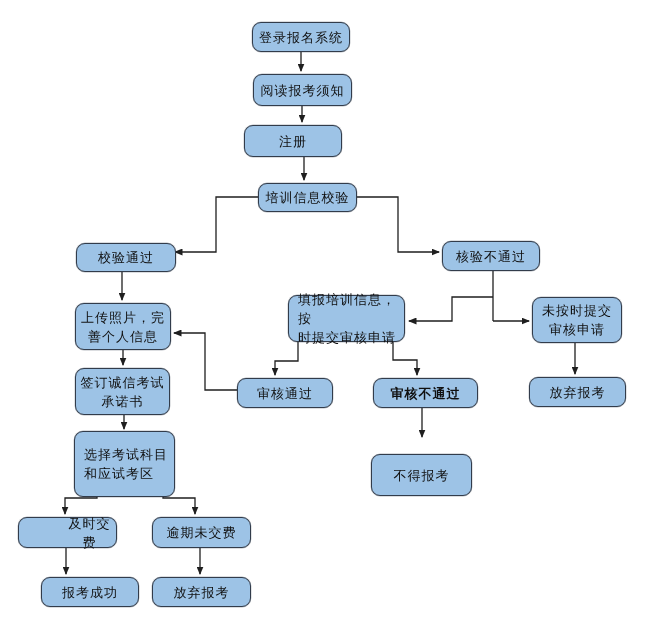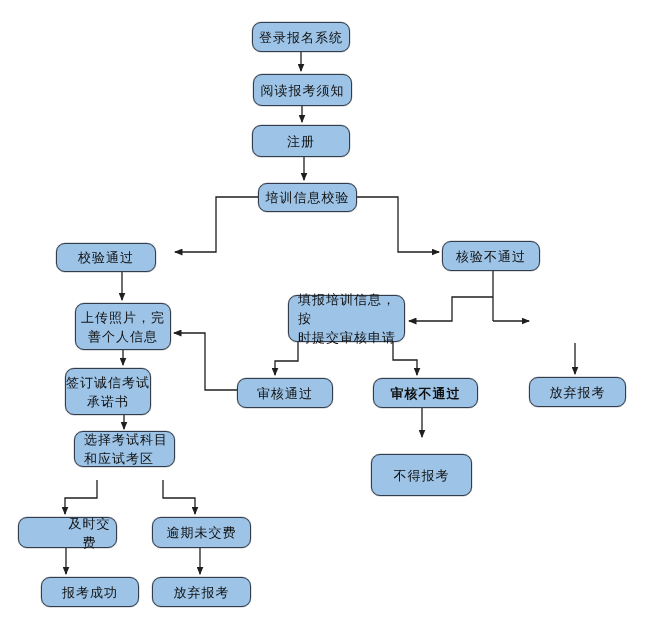--- a/index.html
+++ b/index.html
@@ -42,7 +42,7 @@
   
   #n-login            { left:252px; top:22px;  width:98px;  height:30px; }
   #n-read-notice      { left:253px; top:74px;  width:99px;  height:32px; }
-  #n-register         { left:252px; top:125px; width:98px;  height:32px; }
+  #n-register         { left:244px; top:125px; width:98px;  height:32px; }
   #n-training-check   { left:258px; top:183px; width:99px;  height:29px; }
   #n-check-pass       { left:56px;  top:243px; width:100px; height:29px; }
   #n-check-fail       { left:442px; top:241px; width:98px;  height:30px; }

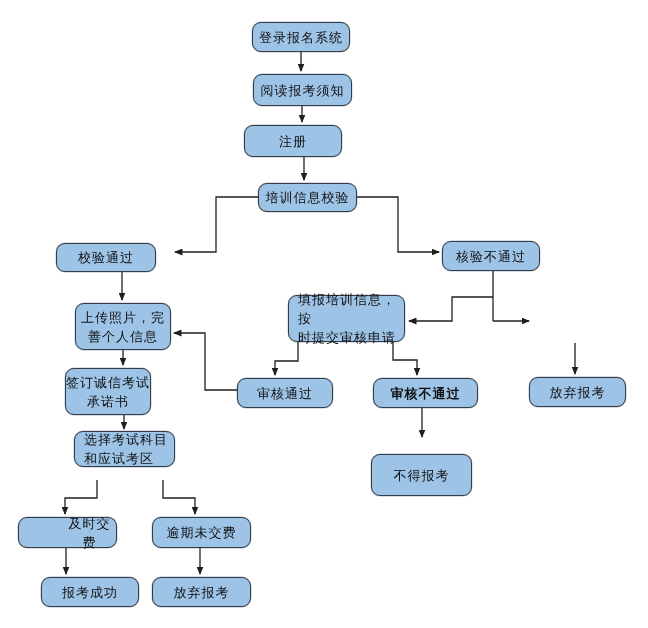--- a/index.html
+++ b/index.html
@@ -44,7 +44,7 @@
   #n-read-notice      { left:253px; top:74px;  width:99px;  height:32px; }
   #n-register         { left:244px; top:125px; width:98px;  height:32px; }
   #n-training-check   { left:258px; top:183px; width:99px;  height:29px; }
-  #n-check-pass       { left:56px;  top:243px; width:100px; height:29px; }
+  #n-check-pass       { left:76px;  top:243px; width:100px; height:29px; }
   #n-check-fail       { left:442px; top:241px; width:98px;  height:30px; }
   #n-upload-photo     { left:75px;  top:303px; width:96px;  height:47px; }
   #n-fill-training    { left:288px; top:295px; width:117px; height:47px; }

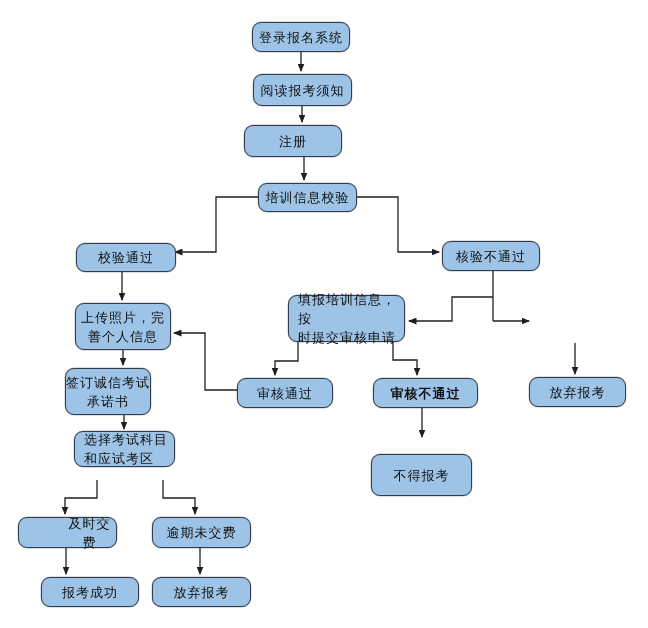--- a/index.html
+++ b/index.html
@@ -105,6 +105,8 @@
 善个人信息</div>
   <div class="node align-left" id="n-fill-training">填报培训信息，按
 时提交审核申请</div>
+  <div class="node" id="n-not-submit">未按时提交
+审核申请</div>
   <div class="node" id="n-sign-commitment">签订诚信考试
 承诺书</div>
   <div class="node" id="n-review-pass">审核通过</div>

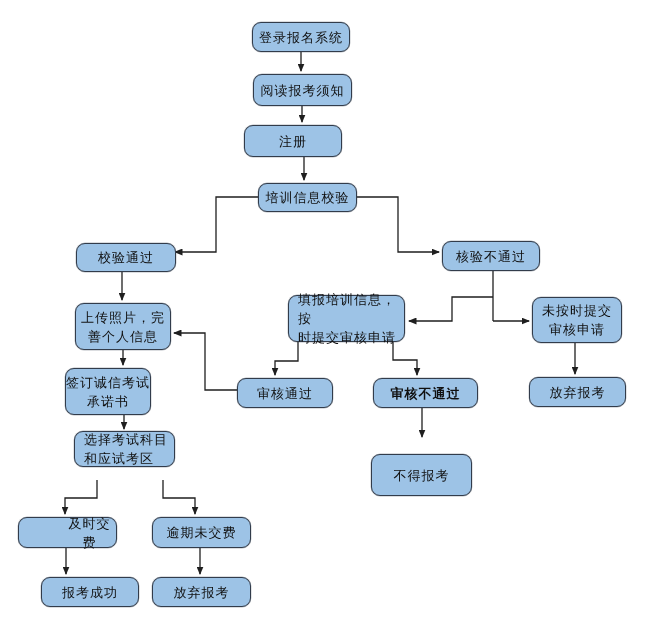--- a/index.html
+++ b/index.html
@@ -49,7 +49,7 @@
   #n-upload-photo     { left:75px;  top:303px; width:96px;  height:47px; }
   #n-fill-training    { left:288px; top:295px; width:117px; height:47px; }
   #n-not-submit       { left:532px; top:297px; width:90px;  height:46px; }
-  #n-sign-commitment  { left:65px;  top:368px; width:86px;  height:47px; }
+  #n-sign-commitment  { left:75px;  top:368px; width:95px;  height:47px; }
   #n-review-pass      { left:237px; top:378px; width:96px;  height:30px; }
   #n-review-fail      { left:373px; top:378px; width:105px; height:30px;font-weight:bold; }
   #n-abandon-right    { left:529px; top:377px; width:97px;  height:30px; }

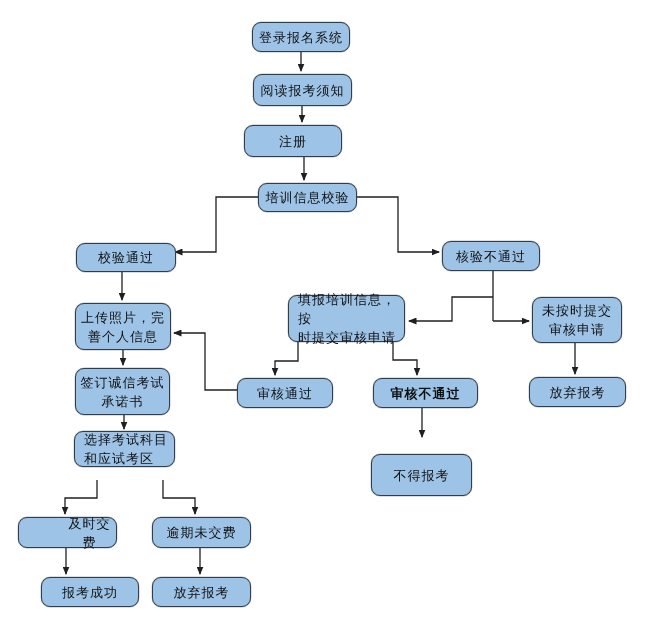--- a/index.html
+++ b/index.html
@@ -53,7 +53,7 @@
   #n-review-pass      { left:237px; top:378px; width:96px;  height:30px; }
   #n-review-fail      { left:373px; top:378px; width:105px; height:30px;font-weight:bold; }
   #n-abandon-right    { left:529px; top:377px; width:97px;  height:30px; }
-  #n-choose-subject   { left:74px;  top:431px; width:101px; height:36px; }
+  #n-choose-subject   { left:74px;  top:431px; width:101px; height:66px; }
   #n-no-apply         { left:371px; top:454px; width:101px; height:42px; }
   #n-pay-on-time      { left:18px;  top:517px; width:99px;  height:31px;padding-left:44px; }
   #n-overdue-unpaid   { left:152px; top:517px; width:99px;  height:31px; }

